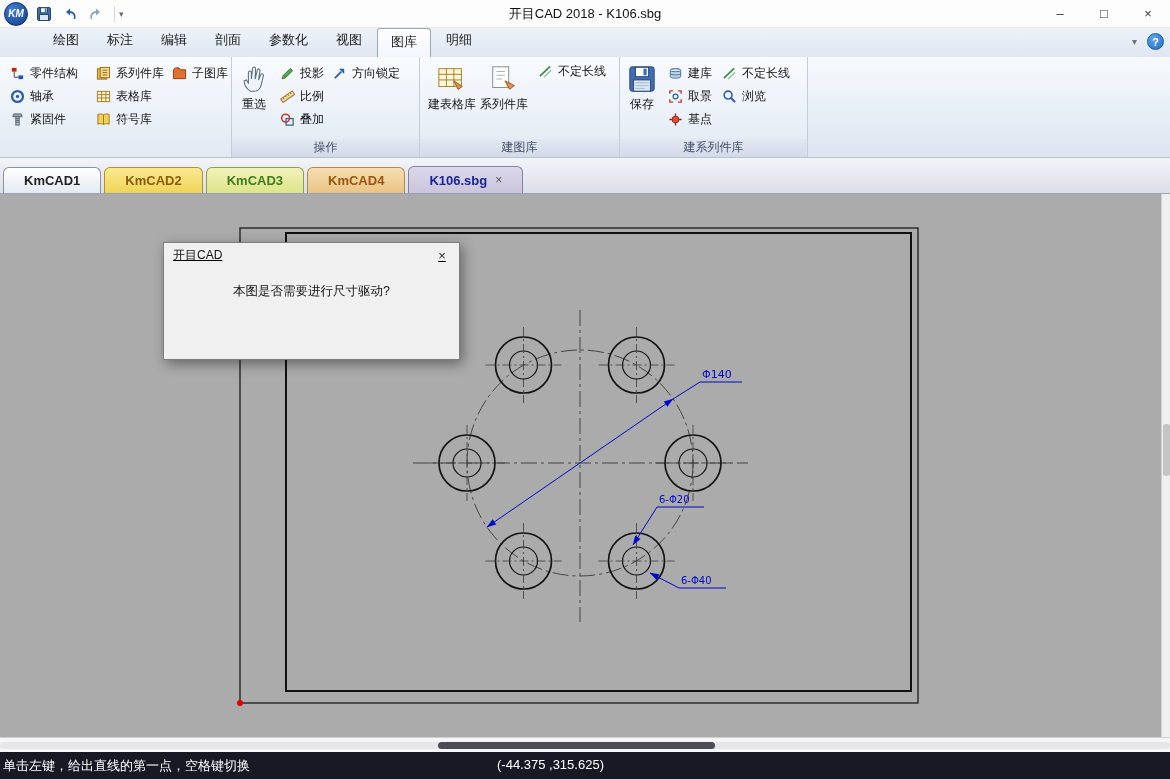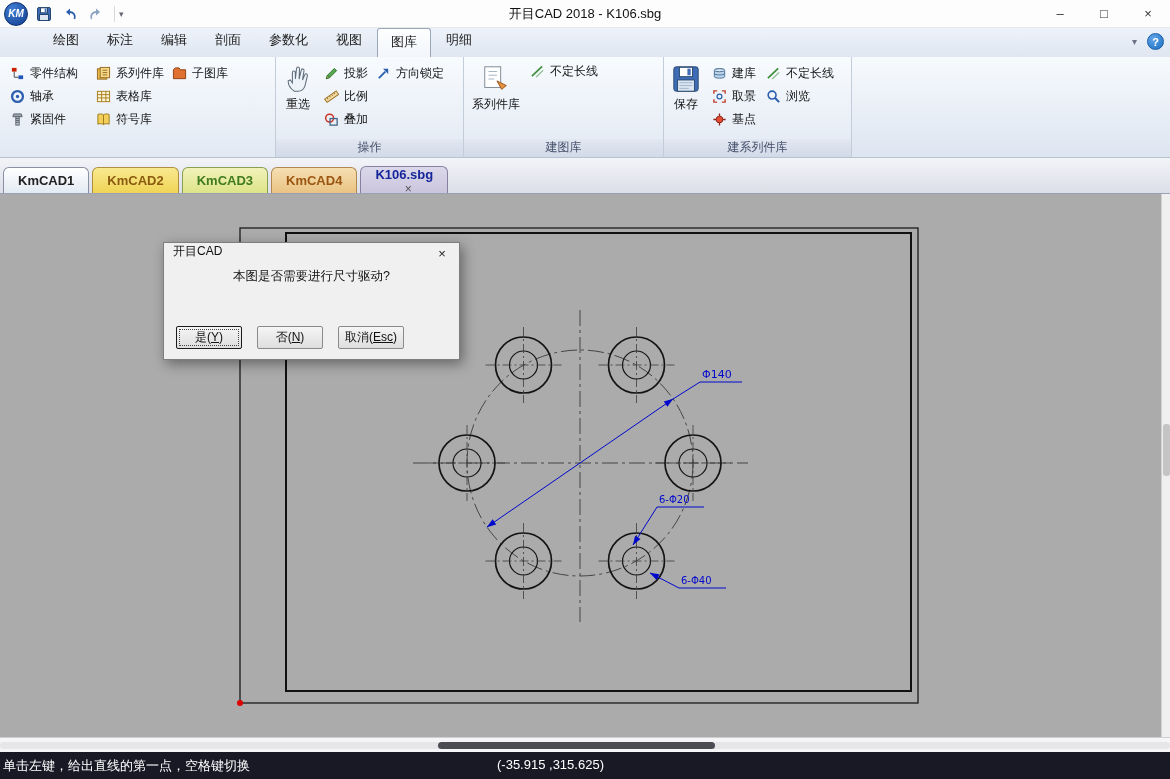--- a/index.html
+++ b/index.html
@@ -164,7 +164,7 @@
 
   <div class="ribbon-body">
 
-    <div class="rgroup g1" style="width:276px;font-family:Liberation Mono, monospace;">
+    <div class="rgroup g1" style="width:232px;font-family:Liberation Mono, monospace;">
       <div class="rgroup-content">
         <div class="g-grid">
           <div class="ritem">

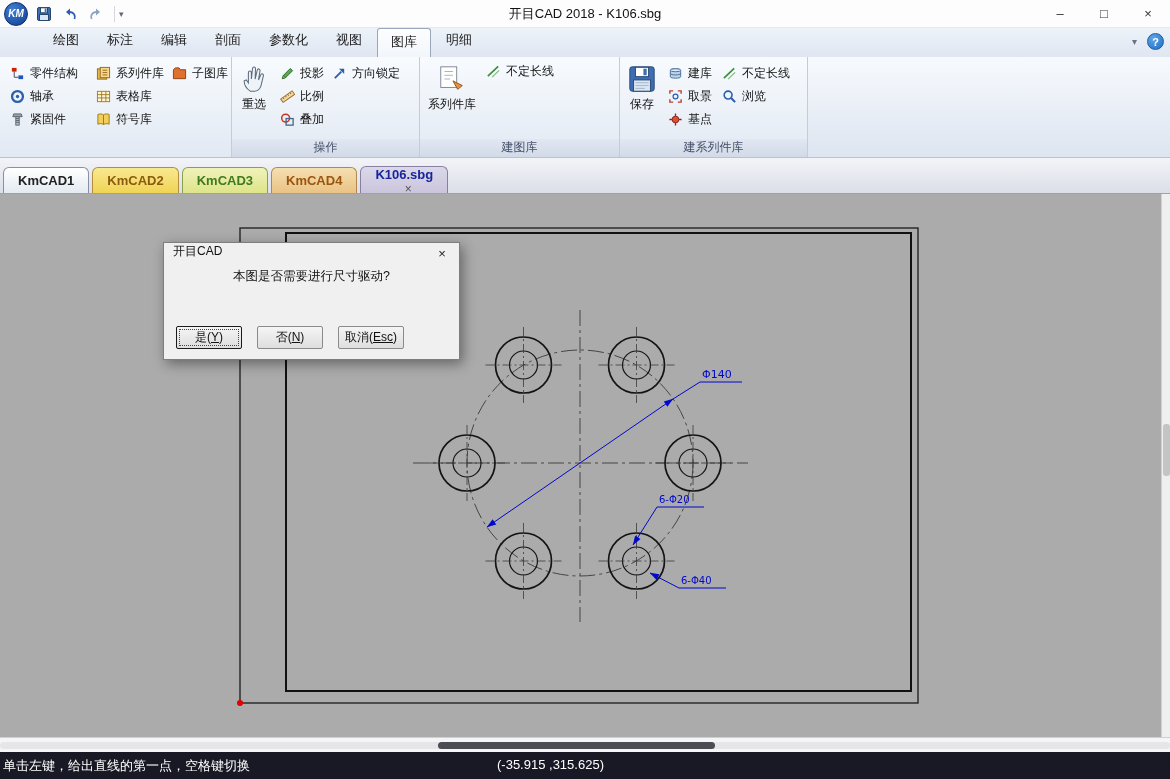--- a/index.html
+++ b/index.html
@@ -294,6 +294,16 @@
 
     <div class="rgroup g3" style="width:200px;">
       <div class="rgroup-content row-flex">
+        <div class="ritem-lg">
+          <span class="icon30">
+              <svg width="30" height="30" viewBox="0 0 32 32">
+                <rect x="2" y="5" width="24" height="19" fill="#fdf6d8" stroke="#a67c1c"></rect>
+                <path d="M2 11h24M2 17h24M10 5v19M18 5v19" stroke="#a67c1c" fill="none"></path>
+                <path d="M18 18l9 6-4.5 3z" fill="#e8913c" stroke="#92511a"></path>
+              </svg>
+            </span>
+          <span>建表格库</span>
+        </div>
         <div class="ritem-lg">
           <span class="icon30">
               <svg width="30" height="30" viewBox="0 0 32 32">

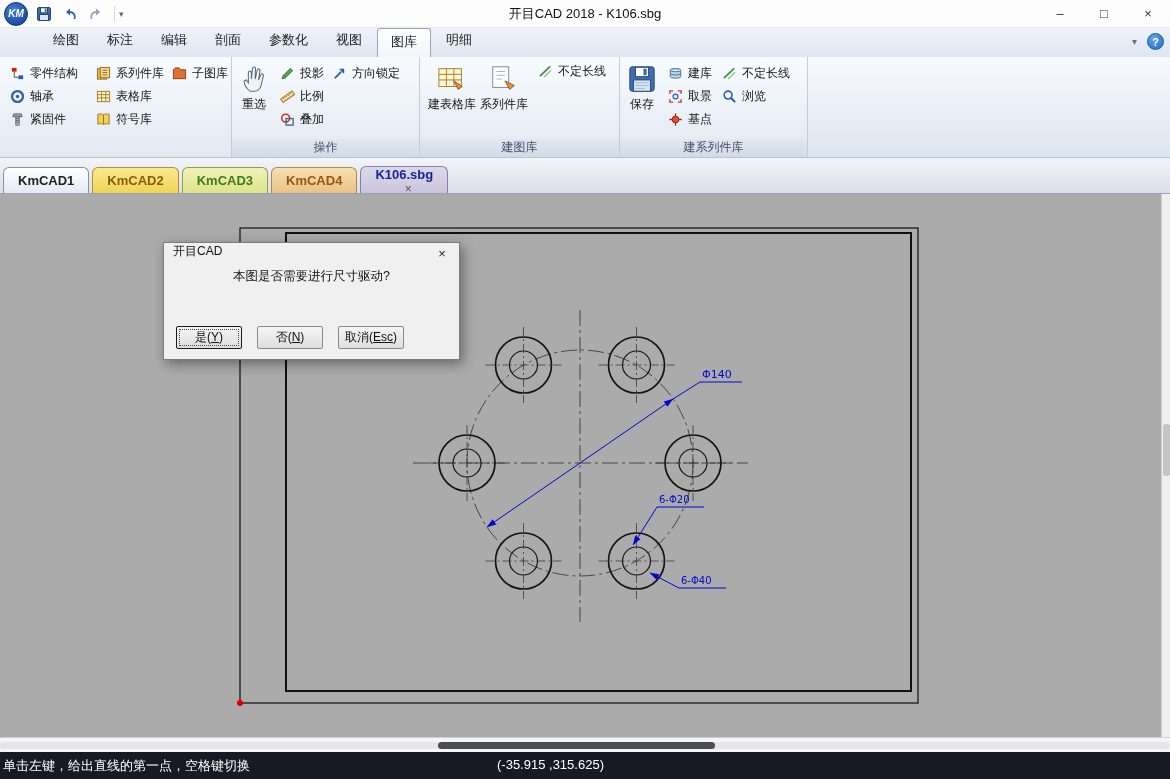--- a/index.html
+++ b/index.html
@@ -56,7 +56,7 @@
   
   .doc-tabbar { height:36px; flex:0 0 36px; background:linear-gradient(#f3f4f8,#dcdee8);
     border-bottom:1px solid #9aa0b5; display:flex; align-items:flex-end; padding-left:3px; }
-  .dtab { height:26px; display:flex; align-items:center; padding:0 14px; margin-right:3px; font-size:13px; font-weight:bold;
+  .dtab { height:26px; display:flex; align-items:center; padding:0 20px; margin-right:3px; font-size:13px; font-weight:bold;
     border:1px solid #8a90a2; border-bottom:none; border-radius:6px 6px 0 0; cursor:default; }
   .dtab-1 { background:linear-gradient(#ffffff,#e3eaf2); color:#222; }
   .dtab-2 { background:linear-gradient(#f9e98f,#efd455); color:#8a5a10; border-color:#b09040; }

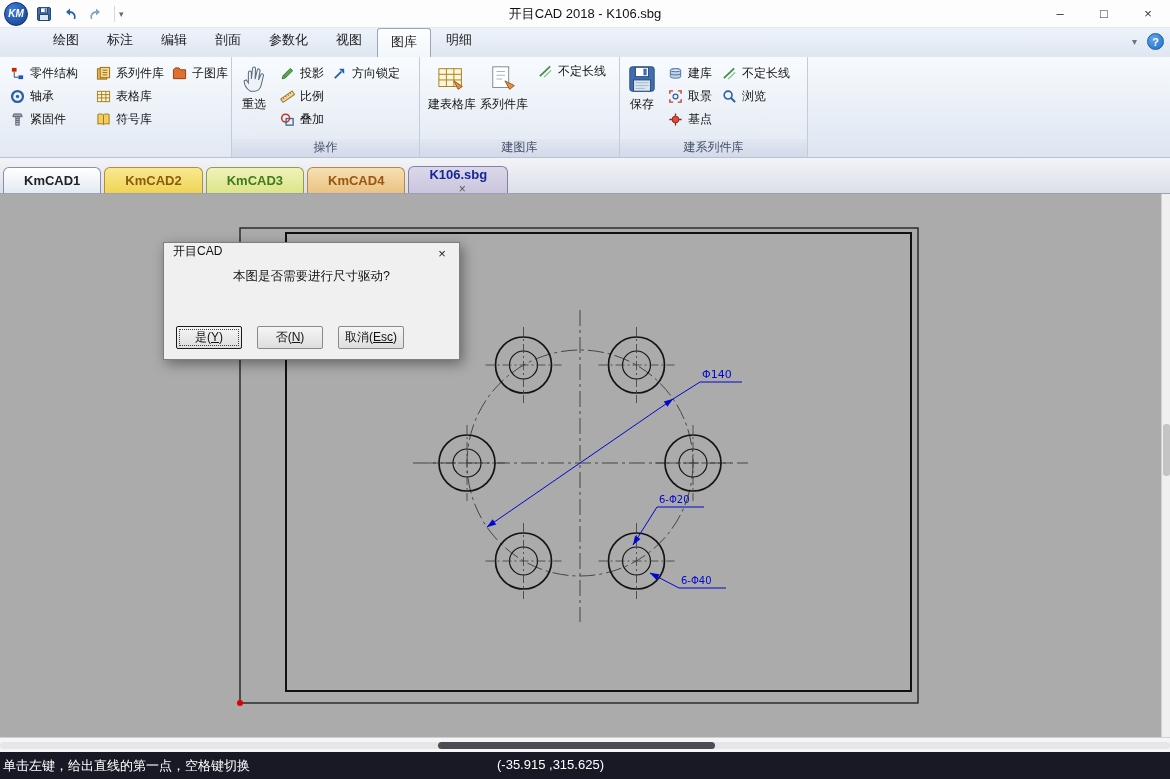--- a/index.html
+++ b/index.html
@@ -62,7 +62,7 @@
   .dtab-2 { background:linear-gradient(#f9e98f,#efd455); color:#8a5a10; border-color:#b09040; }
   .dtab-3 { background:linear-gradient(#f0f2ba,#dee489); color:#3f7a1f; border-color:#8aa050;justify-content:center; }
   .dtab-4 { background:linear-gradient(#f6dfb2,#e9c383); color:#9a5510; border-color:#b08850; }
-  .dtab-5 { background:linear-gradient(#dcd8ea,#cac5dc); color:#16269a; border-color:#8780a0; height:27px;flex-direction:column; }
+  .dtab-5 { background:linear-gradient(#dcd8ea,#cac5dc); color:#16269a; border-color:#8780a0; height:27px; }
   .dtab-close { margin-left:8px; font-weight:normal; font-size:12px; color:#555; }
 
   

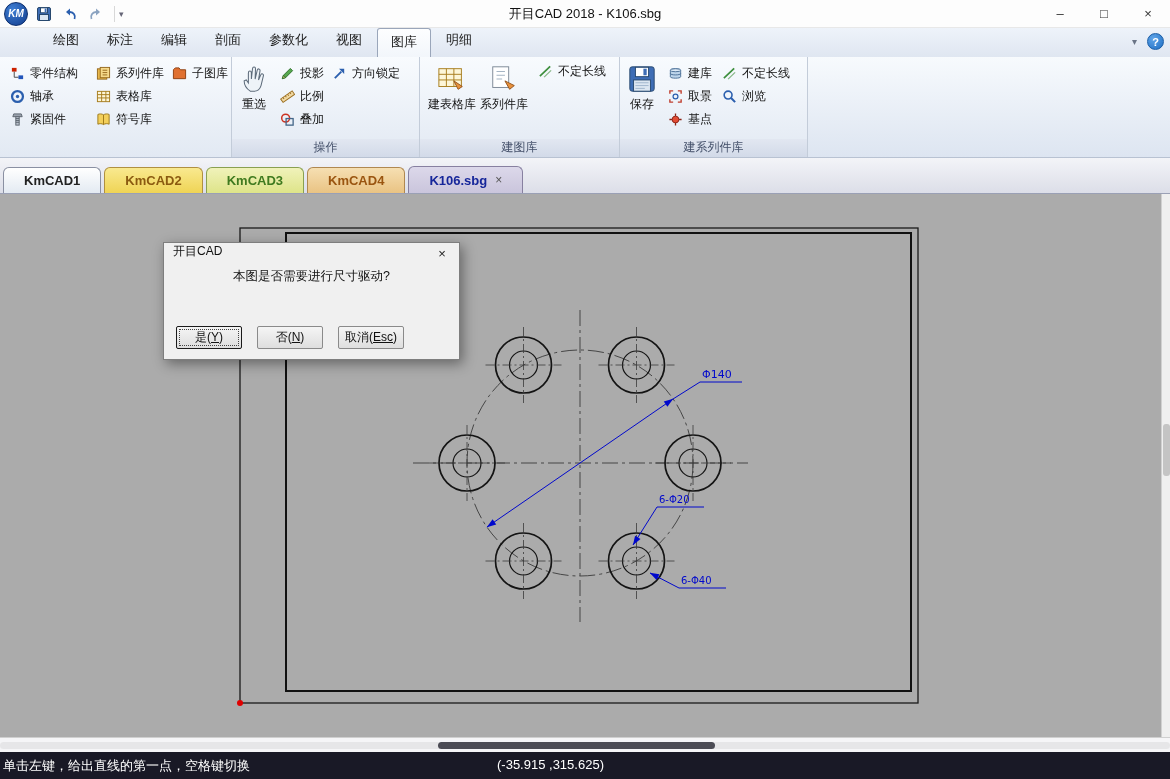--- a/index.html
+++ b/index.html
@@ -85,7 +85,7 @@
   
   .dialog { position:absolute; left:163px; top:48px; width:297px; height:118px; background:#f0f0f0;
     border:1px solid #7e7e7e; box-shadow:3px 4px 12px rgba(0,0,0,.4); z-index:10; }
-  .dlg-titlebar { height:25px; display:flex; padding:0 2px 0 9px; }
+  .dlg-titlebar { height:25px; display:flex; align-items:center; padding:0 2px 0 9px;text-decoration:underline; }
   .dlg-title { font-size:12px; color:#111; }
   .dlg-close { margin-left:auto; width:30px; height:21px; display:flex; align-items:center; justify-content:center;
     font-size:13px; color:#222; }

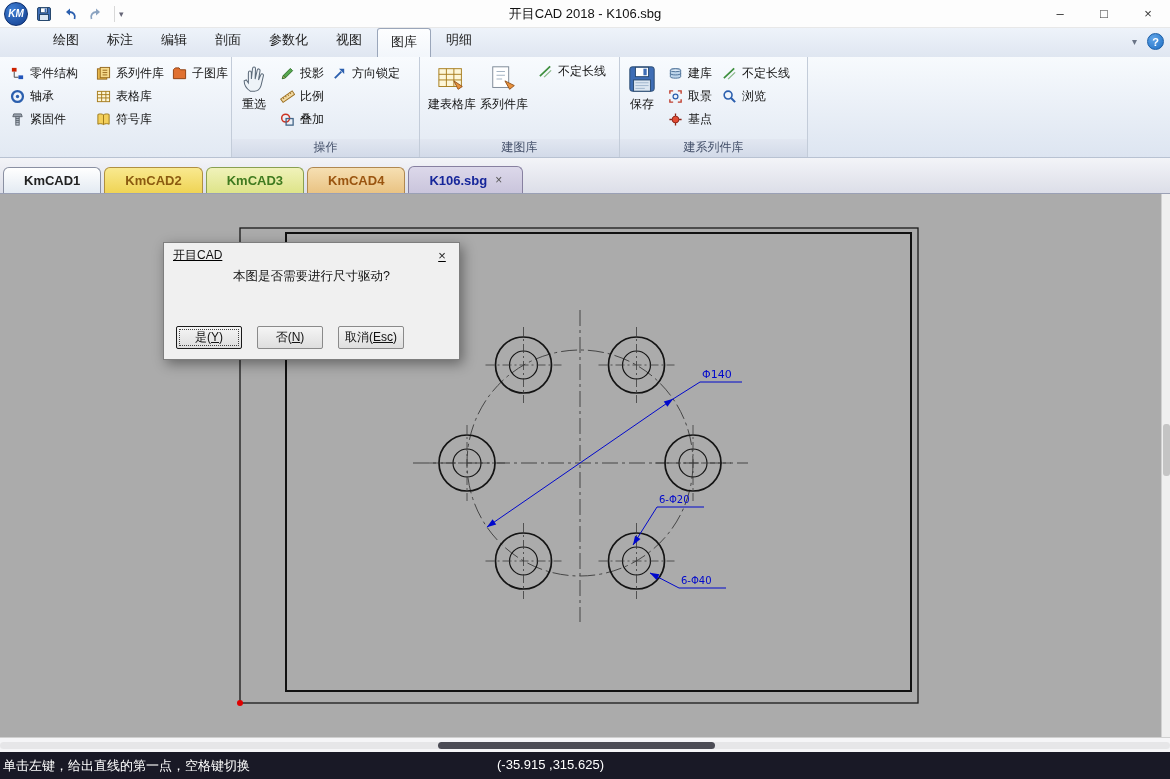--- a/index.html
+++ b/index.html
@@ -89,7 +89,7 @@
   .dlg-title { font-size:12px; color:#111; }
   .dlg-close { margin-left:auto; width:30px; height:21px; display:flex; align-items:center; justify-content:center;
     font-size:13px; color:#222; }
-  .dlg-message { text-align:center; font-size:12.5px; color:#111; }
+  .dlg-message { text-align:center; margin-top:15px; font-size:12.5px; color:#111; }
   .dlg-buttons { position:absolute; left:12px; bottom:10px; display:flex; gap:15px; }
   .dlg-btn { width:66px; height:23px; font-size:12px; color:#111; background:linear-gradient(#f5f5f5,#dedede);
     border:1px solid #8a8a8a; border-radius:2px; font-family:inherit; }

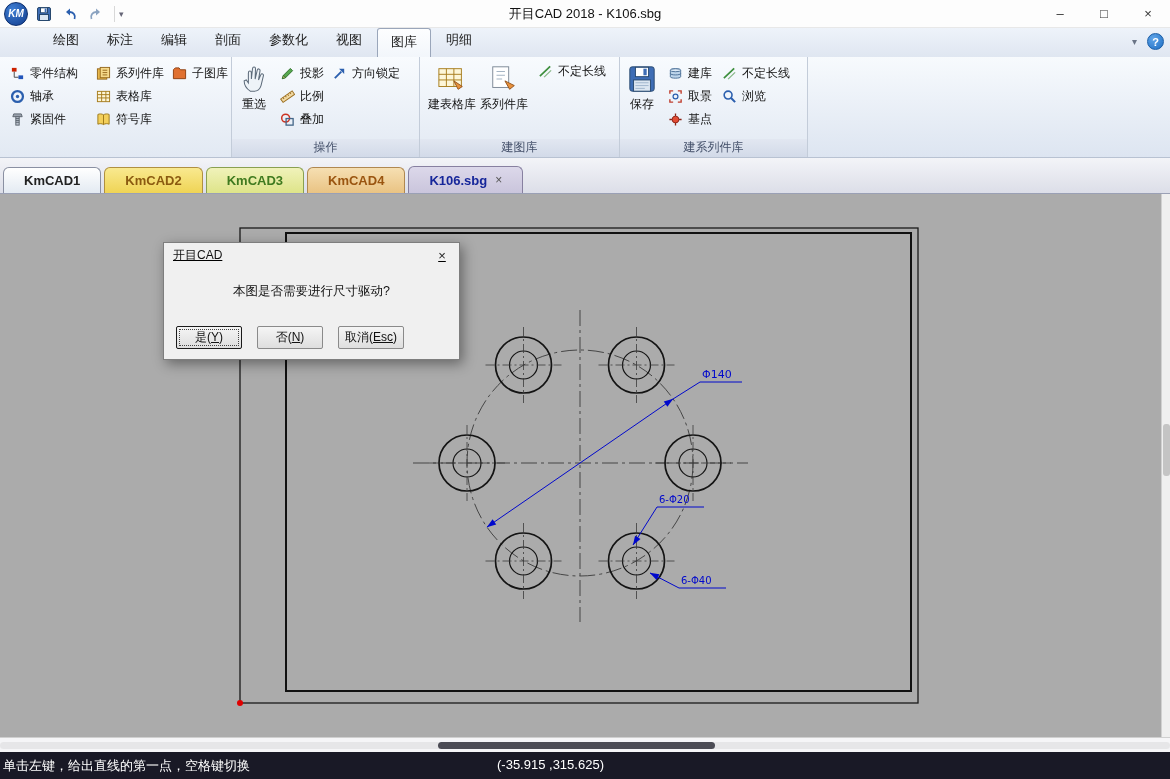--- a/index.html
+++ b/index.html
@@ -492,11 +492,6 @@
         <div class="dlg-close">×</div>
       </div>
       <div class="dlg-message">本图是否需要进行尺寸驱动?</div>
-      <div class="dlg-buttons">
-        <button class="dlg-btn default"><span>是(</span><span class="key">Y</span><span>)</span></button>
-        <button class="dlg-btn"><span>否(</span><span class="key">N</span><span>)</span></button>
-        <button class="dlg-btn"><span>取消(</span><span class="key">Esc</span><span>)</span></button>
-      </div>
     </div>
 
     <div class="v-scroll">

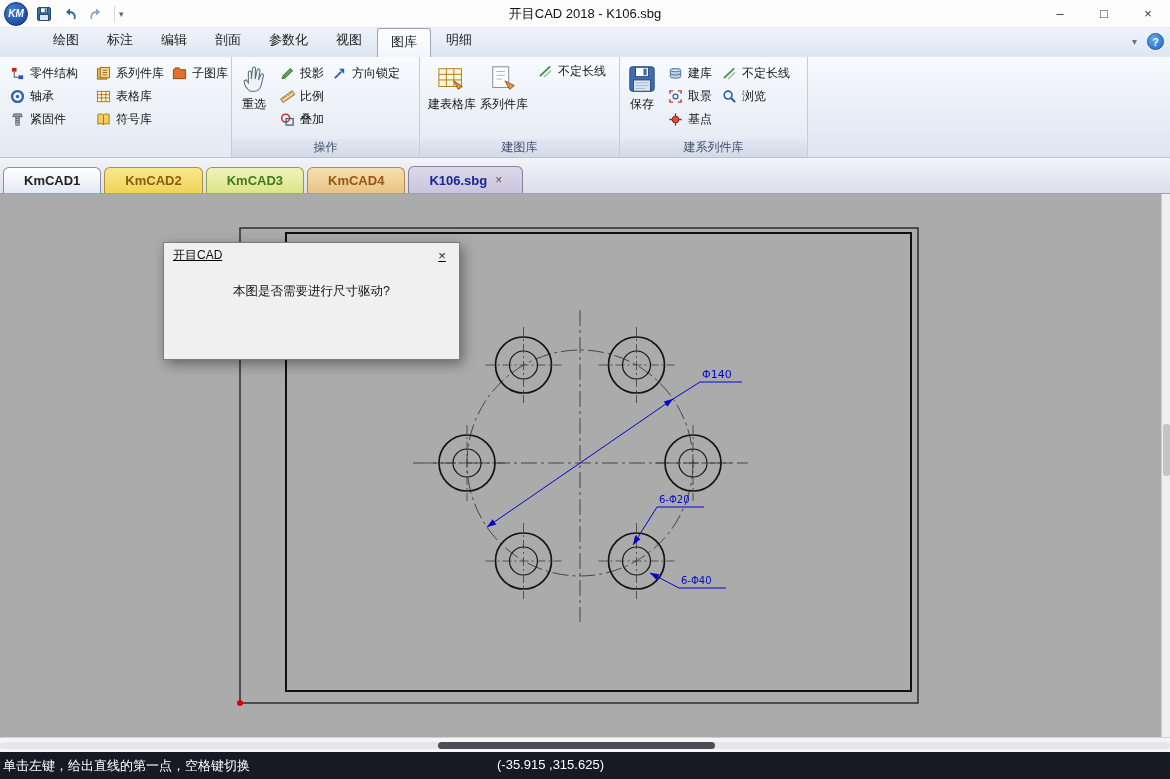--- a/index.html
+++ b/index.html
@@ -506,7 +506,7 @@
 
   <div class="status-bar">
     <span class="sb-hint">单击左键，给出直线的第一点，空格键切换</span>
-    <span class="sb-coords">(-35.915 ,315.625)</span>
+    <span class="sb-coords">(-44.375 ,315.625)</span>
     <span class="sb-origin">(0 ,0) L:0</span>
   </div>
 

